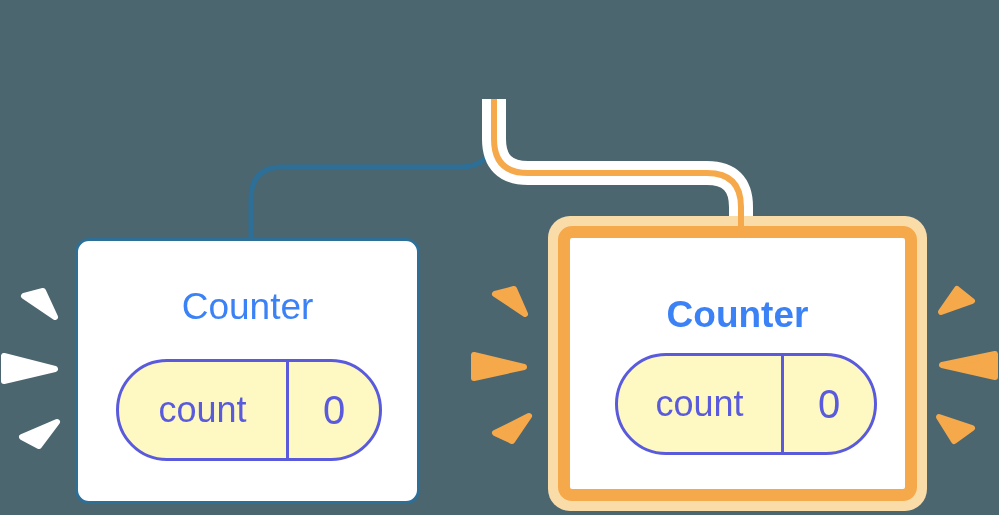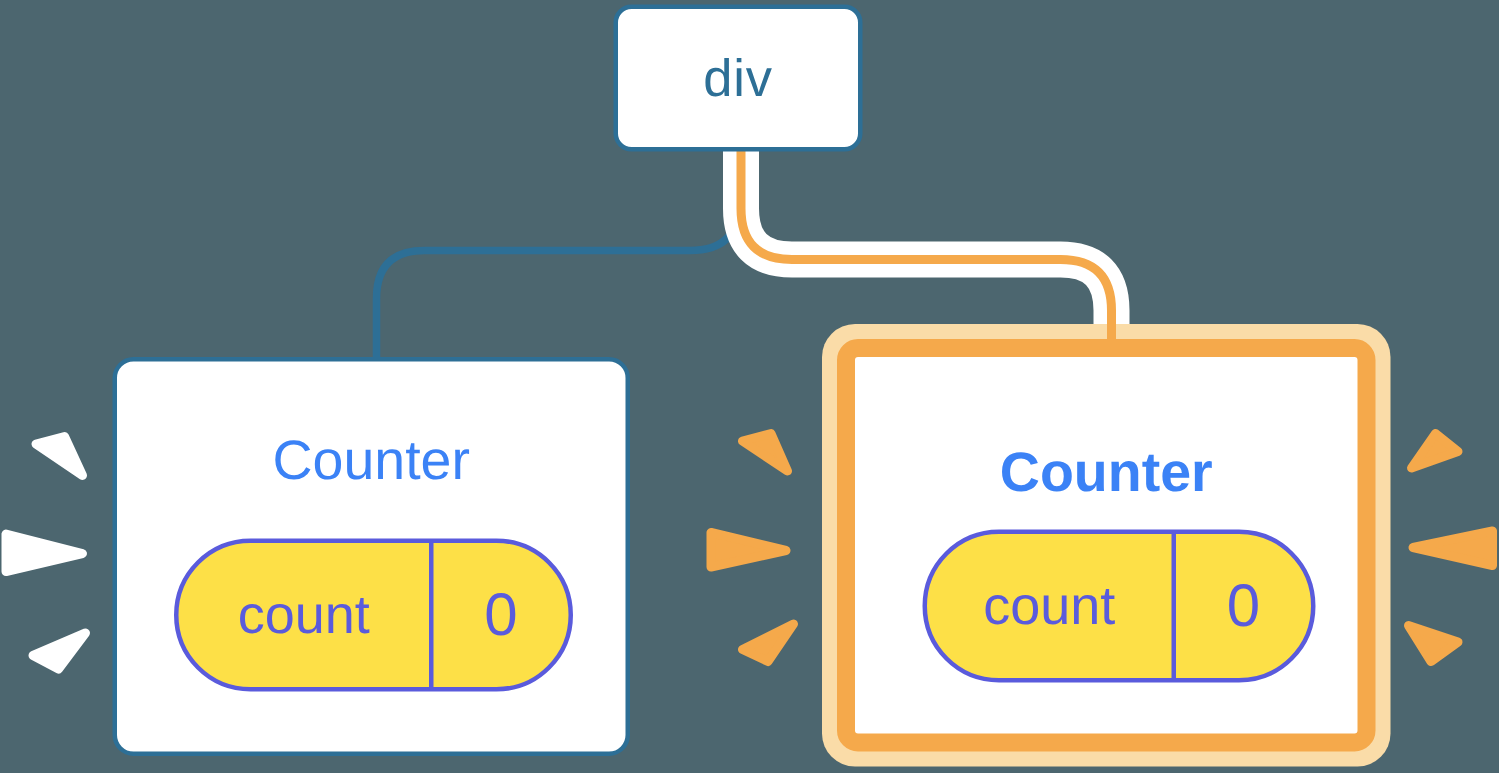--- a/index.html
+++ b/index.html
@@ -102,9 +102,6 @@
     </g>
   </svg>
 
-  <div class="root-node">
-    <span class="root-label">div</span>
-  </div>
 
   <div class="card-left">
     <div class="card-title">Counter</div>

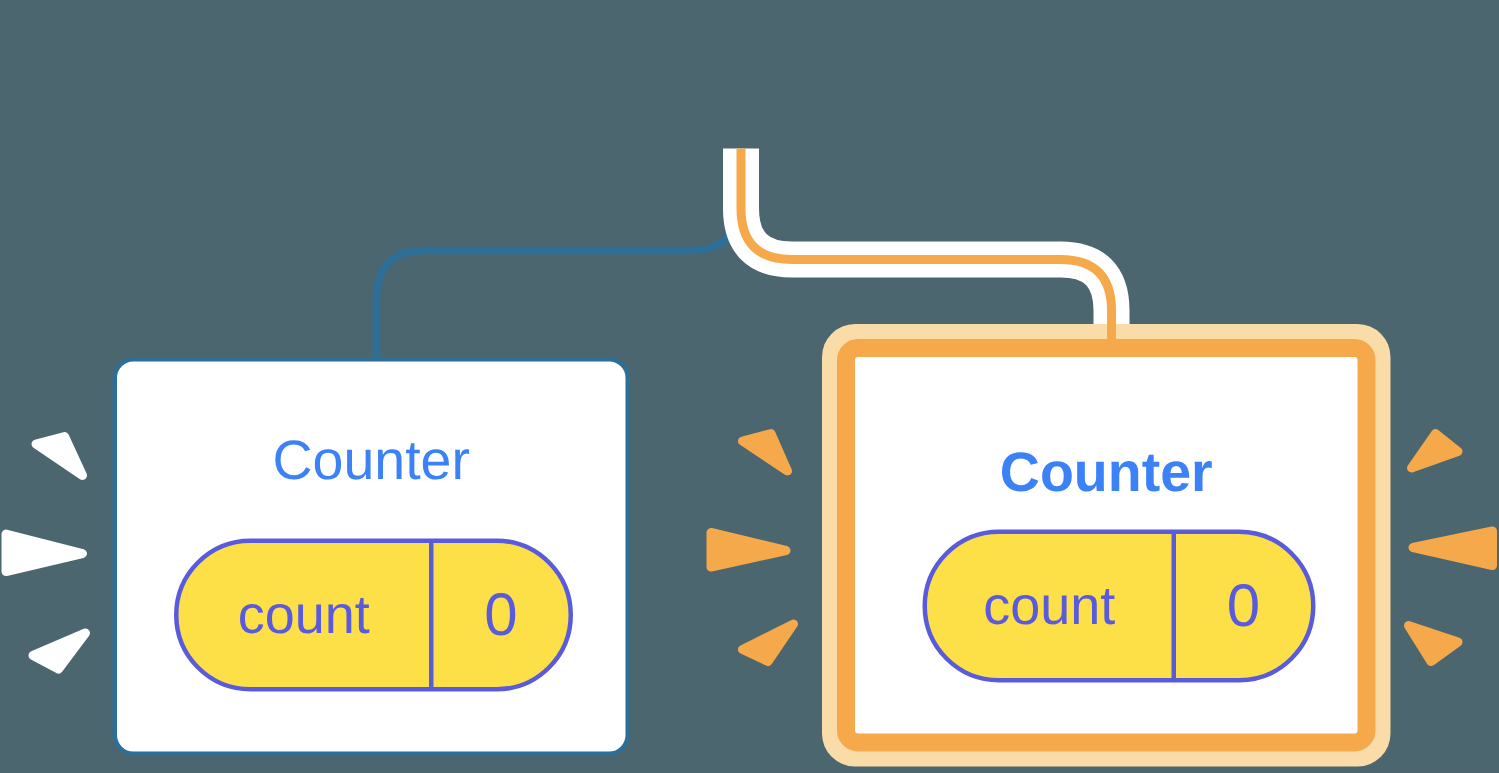--- a/index.html
+++ b/index.html
@@ -57,7 +57,7 @@
   
   .pill{
     position:absolute;box-sizing:border-box;
-    height:102px;background:#fde047;
+    height:102px;background:#fef9c3;
     border:3px solid #5A5BDC;border-radius:51px;
     display:flex;align-items:stretch;overflow:hidden;
   }

